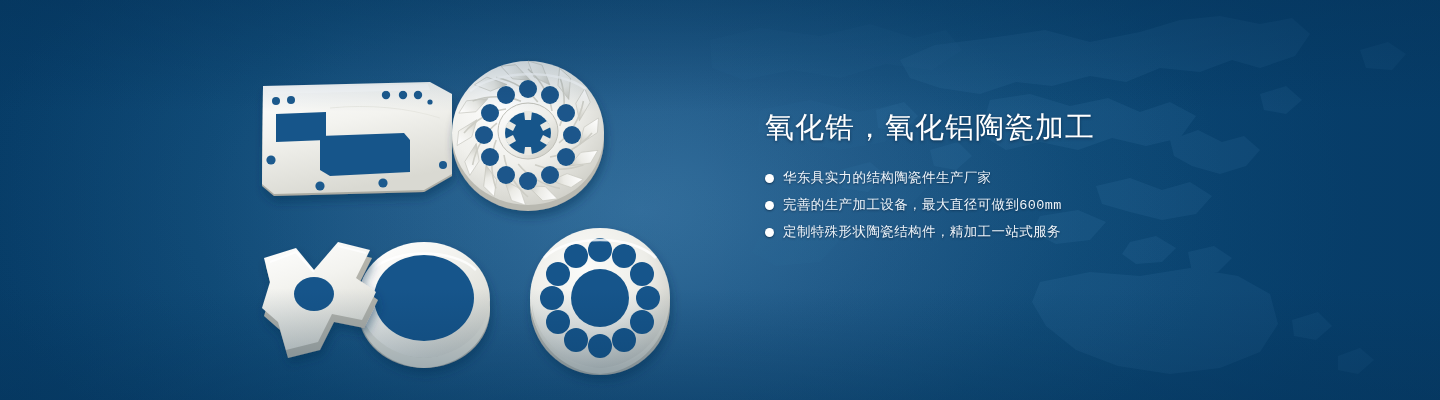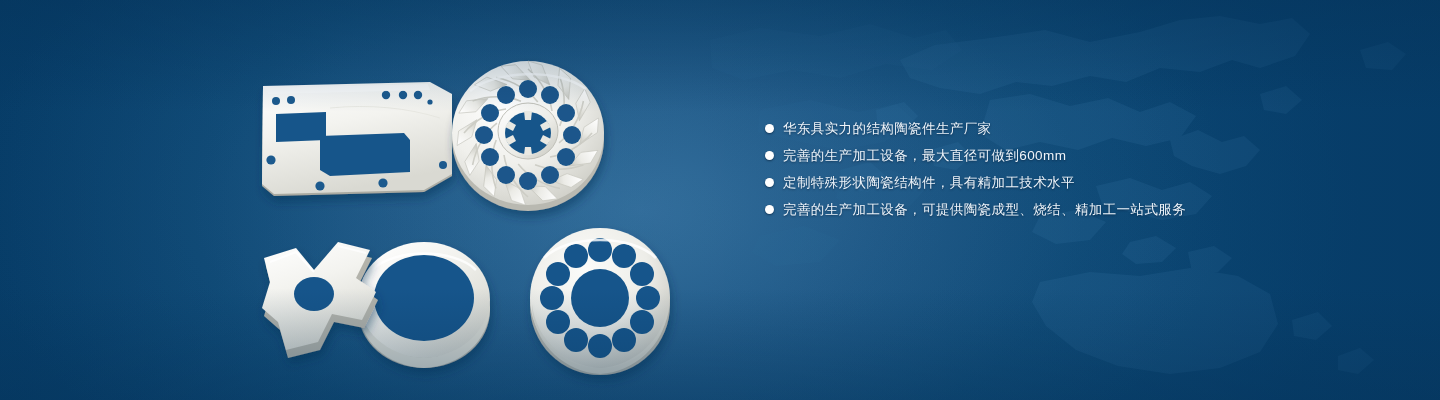--- a/index.html
+++ b/index.html
@@ -274,6 +274,7 @@
 
   <div class="textcol">
 
+    <div class="headline">氧化锆，氧化铝陶瓷加工</div>
 
     <div class="bullets">
 

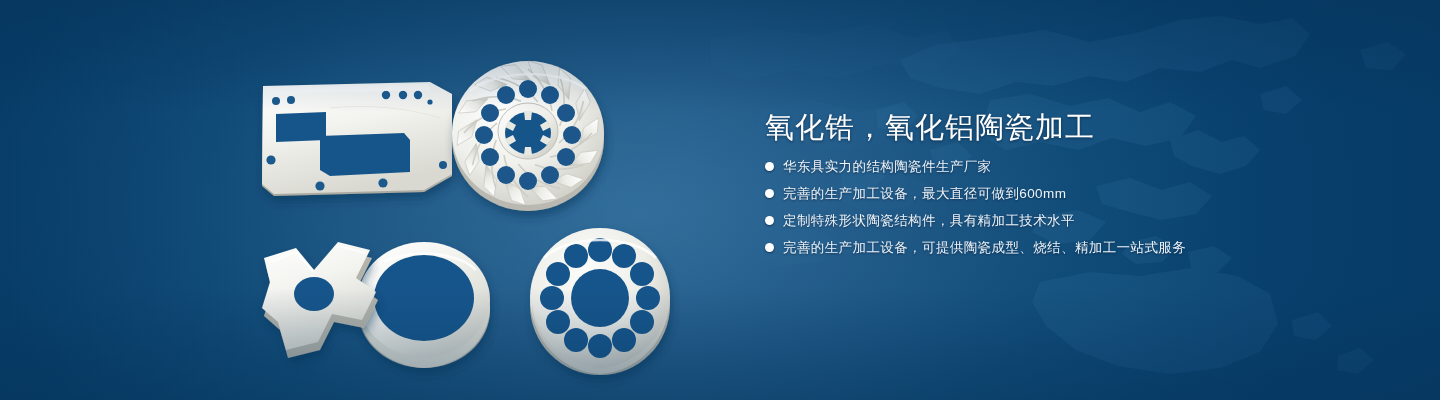--- a/index.html
+++ b/index.html
@@ -41,7 +41,7 @@
     letter-spacing:1px; white-space:nowrap;
     text-shadow:0 1px 3px rgba(0,18,40,.55);
   }
-  .bullets { margin-top:10px; }
+  .bullets { margin-top:22px;font-family:Liberation Mono, monospace; }
   .bullet-row {
     display:flex; align-items:center; height:21px; margin-bottom:6px;
   }

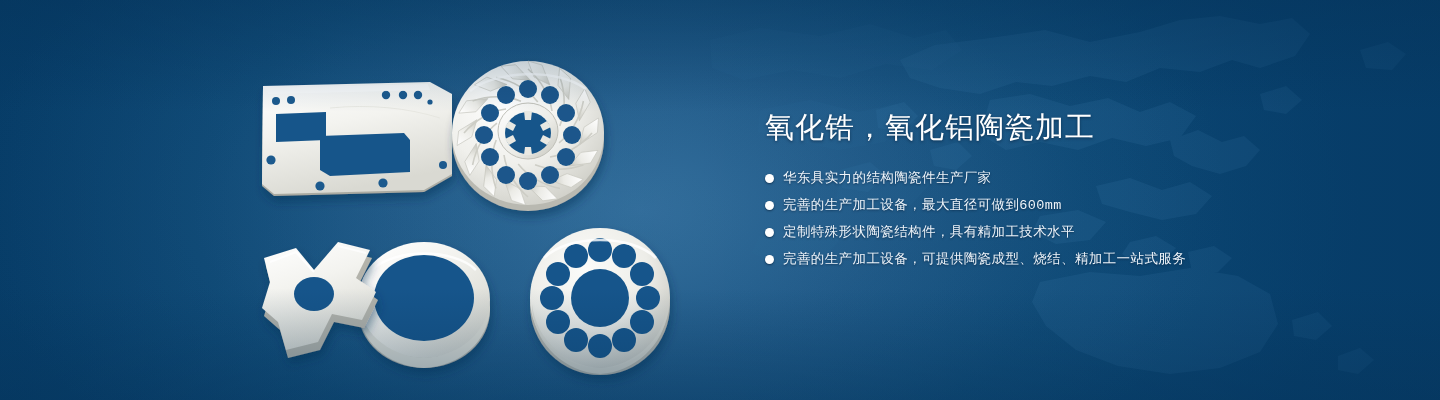--- a/index.html
+++ b/index.html
@@ -290,7 +290,7 @@
 
       <div class="bullet-row">
         <span class="bullet-dot"></span>
-        <span class="bullet-text">定制特殊形状陶瓷结构件，具有精加工技术水平</span>
+        <span class="bullet-text">定制特殊形状陶瓷结构件，精加工一站式服务</span>
       </div>
 
       <div class="bullet-row">

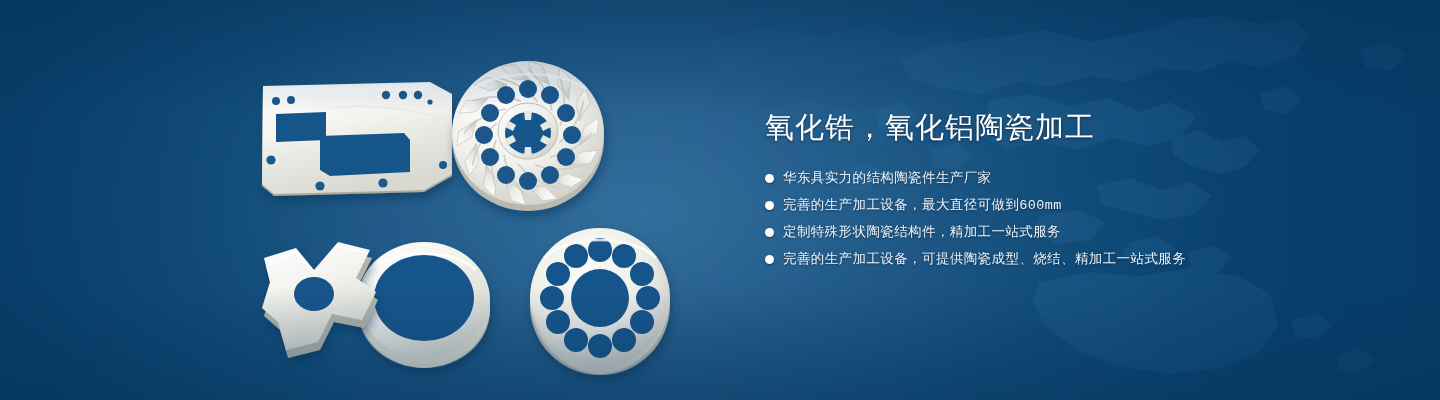--- a/index.html
+++ b/index.html
@@ -293,10 +293,6 @@
         <span class="bullet-text">定制特殊形状陶瓷结构件，精加工一站式服务</span>
       </div>
 
-      <div class="bullet-row">
-        <span class="bullet-dot"></span>
-        <span class="bullet-text">完善的生产加工设备，可提供陶瓷成型、烧结、精加工一站式服务</span>
-      </div>
 
     </div>
   </div>

